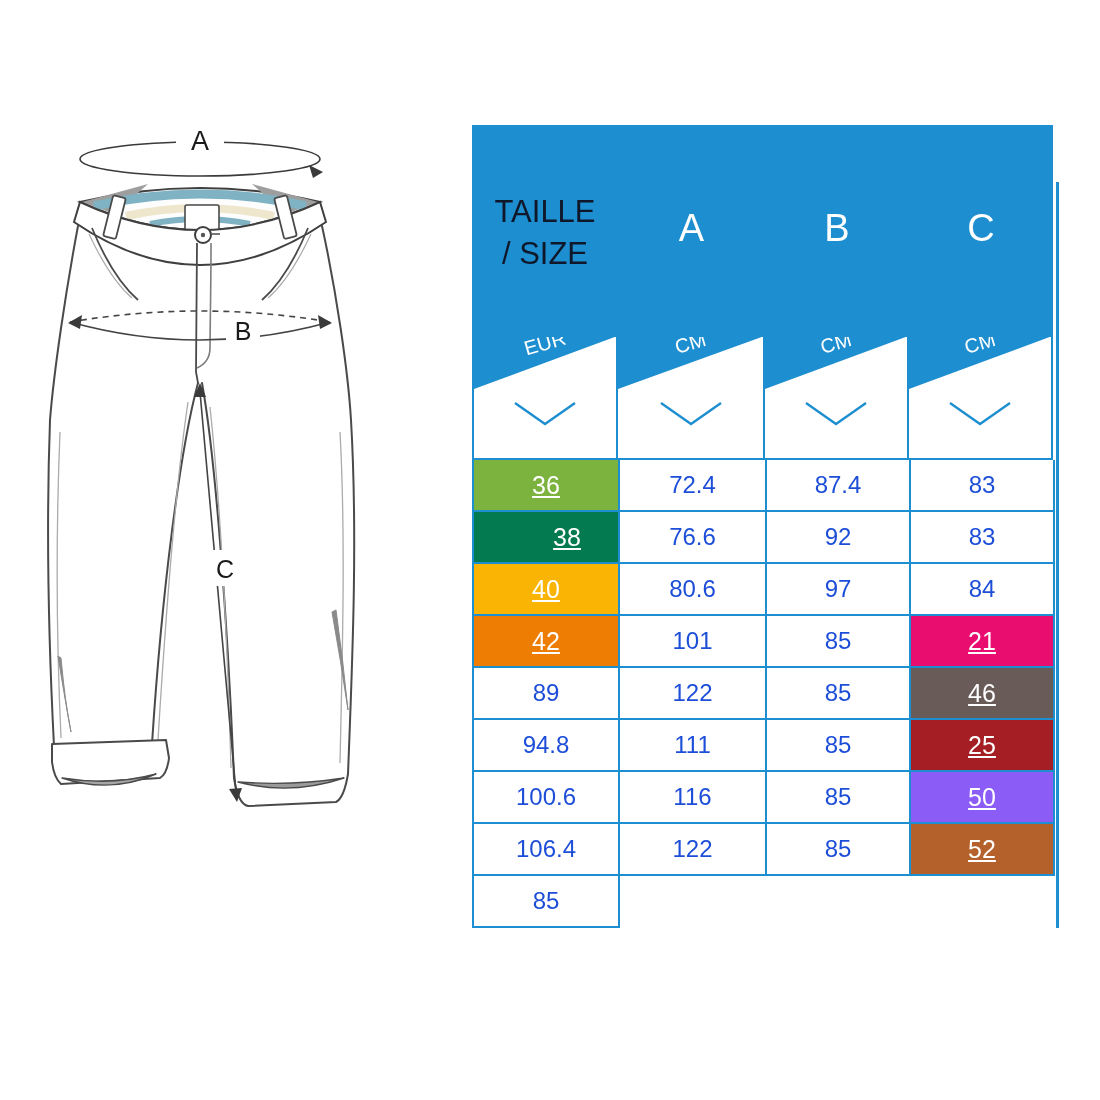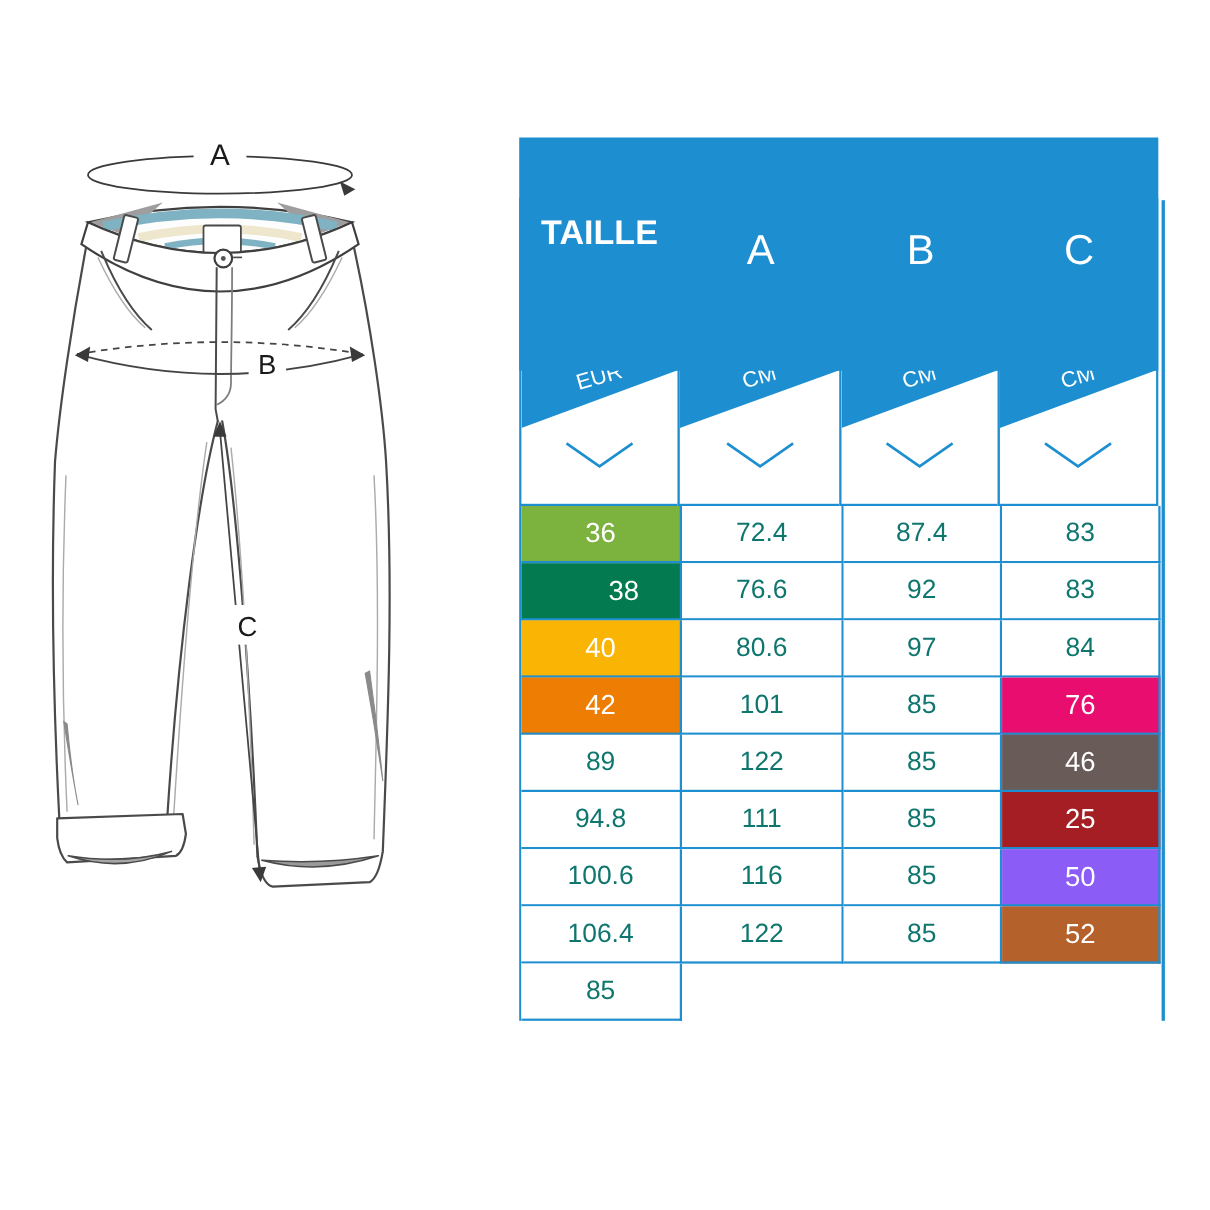--- a/index.html
+++ b/index.html
@@ -13,8 +13,8 @@
   .size-table{position:absolute;left:472px;top:125px;width:581px;height:805px;}
 
   .header-band{position:absolute;left:0;top:0;width:581px;height:212px;background:#1D8ECF;z-index:3;}
-  .tbl-title{position:absolute;left:0;top:66px;width:146px;text-align:center;color:#ffffff;
-             font-size:31px;line-height:42px;font-weight:bold;}
+  .tbl-title{position:absolute;left:0;top:66px;width:146px;text-align:center;color:#0f172a;
+             font-size:31px;line-height:42px;}
   .col-letter{position:absolute;top:82px;width:144px;text-align:center;color:#fff;font-size:38px;}
   .col-letter.a{left:146px;width:147px;}
   .col-letter.b{left:293px;}

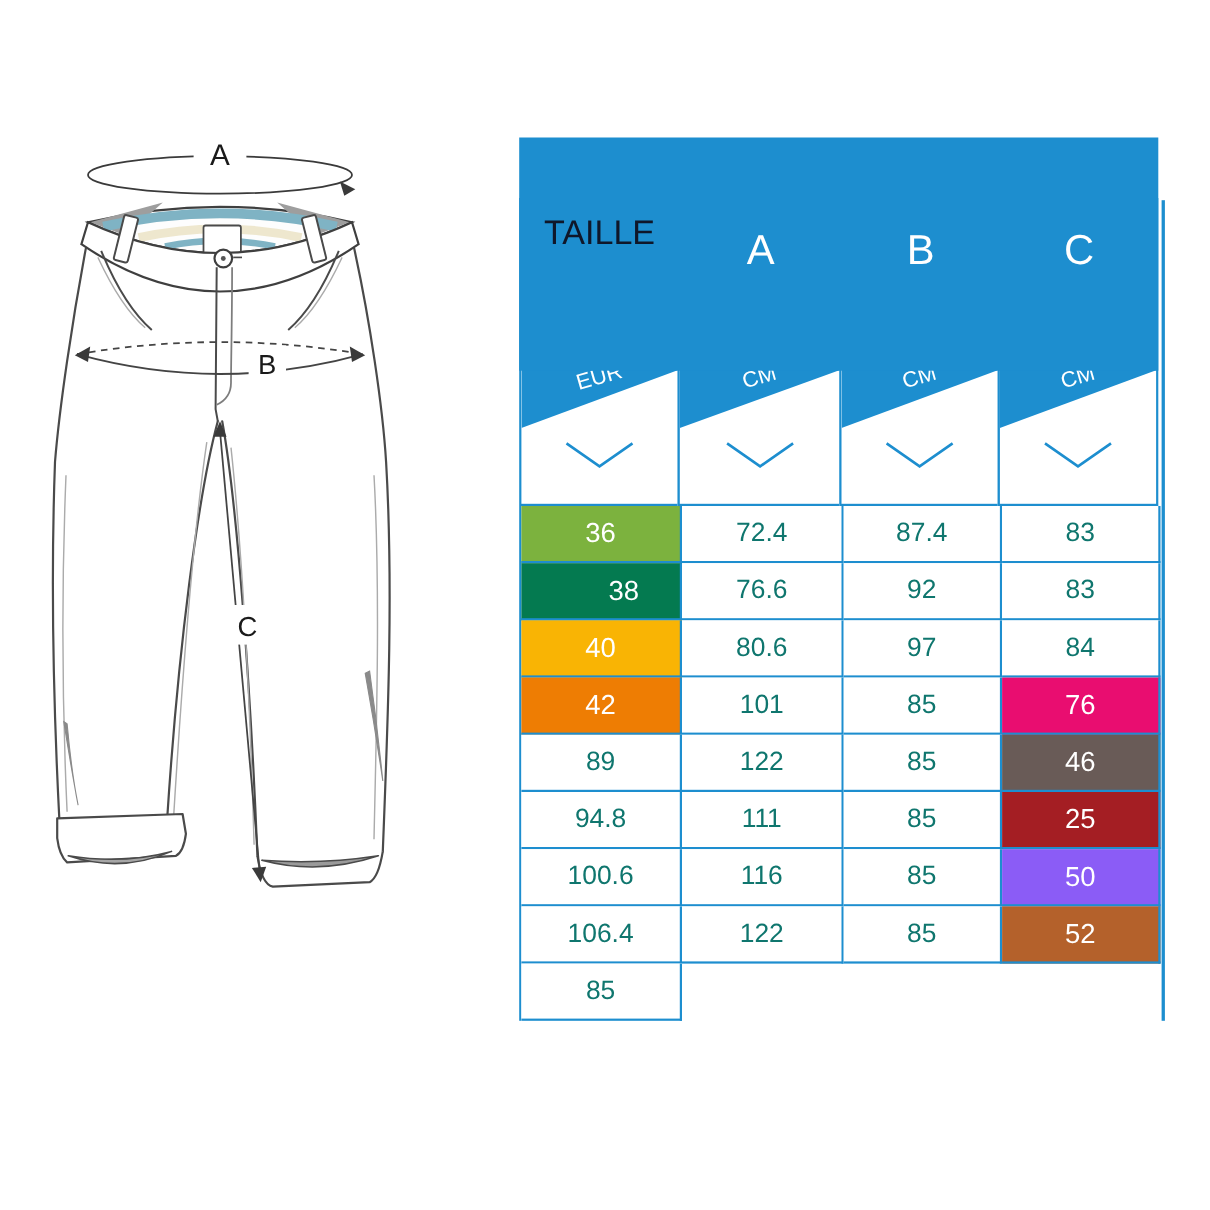--- a/index.html
+++ b/index.html
@@ -127,6 +127,7 @@
     <div class="header-band">
       <div class="tbl-title">
         <div>TAILLE</div>
+        <div>/ SIZE</div>
       </div>
       <div class="col-letter a">A</div>
       <div class="col-letter b">B</div>

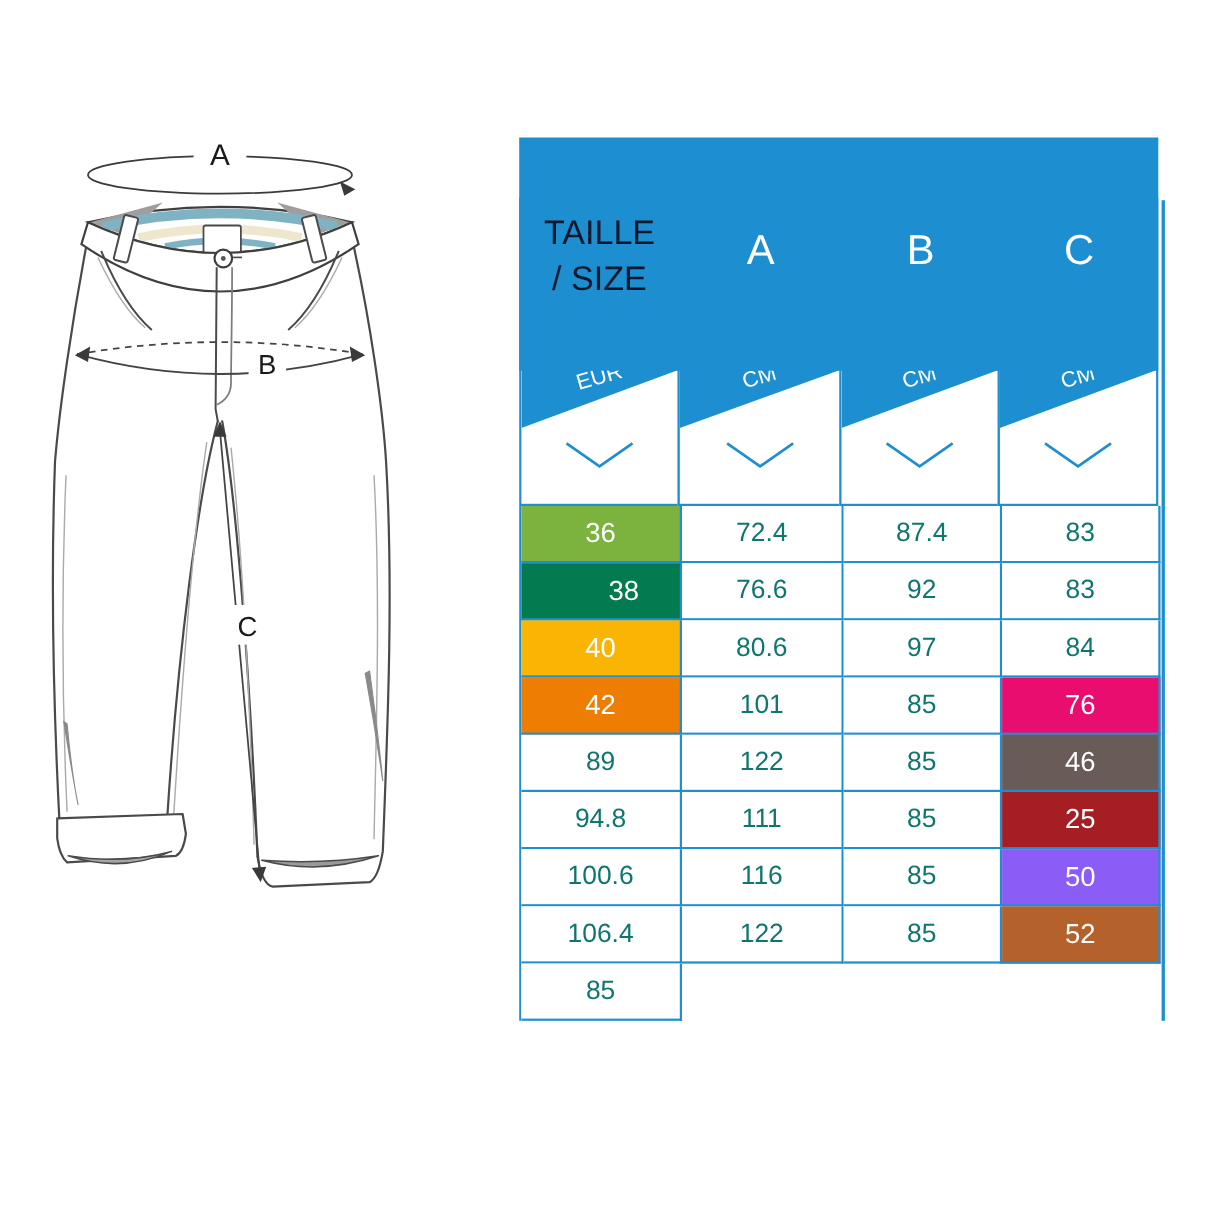--- a/index.html
+++ b/index.html
@@ -37,7 +37,7 @@
              border-left:2px solid #1D8ECF;box-sizing:border-box;z-index:1;}
   .data-grid .cell{border-right:2px solid #1D8ECF;border-bottom:2px solid #1D8ECF;
              box-sizing:border-box;display:flex;align-items:center;justify-content:center;}
-  .data-grid .sc{color:#fff;font-size:25px;}
+  .data-grid .sc{color:#fff;font-size:25px;text-decoration:underline;}
   .data-grid .vc{background:#fff;color:#0f766e;font-size:24px;}
 
   .right-outline{position:absolute;left:584px;top:57px;height:746px;width:0;

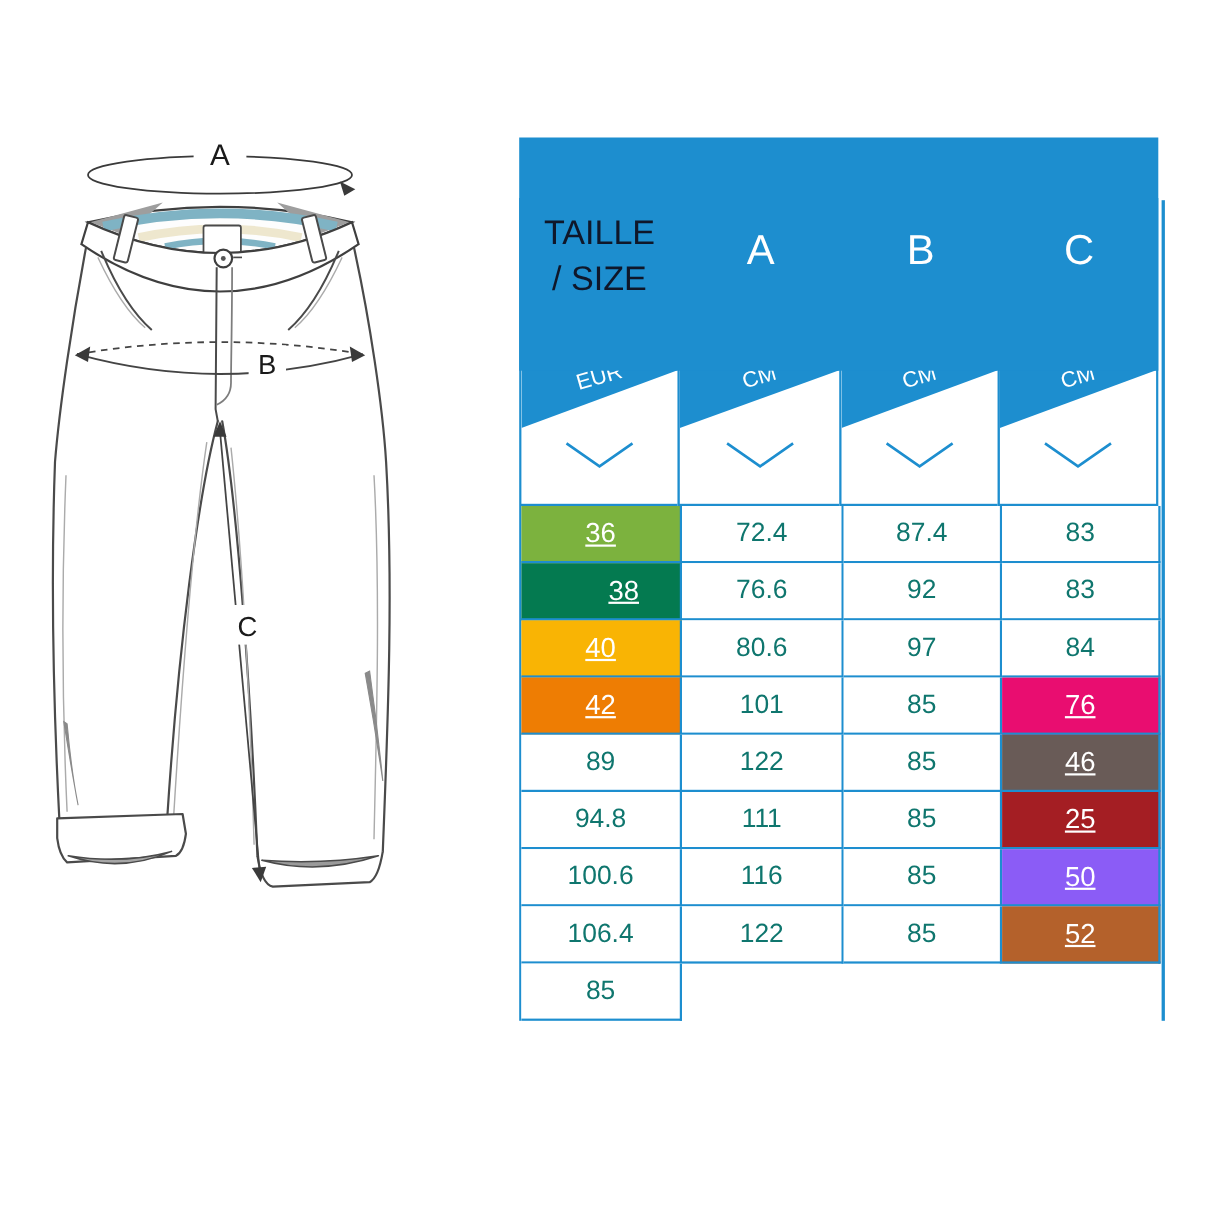--- a/index.html
+++ b/index.html
@@ -38,7 +38,7 @@
   .data-grid .cell{border-right:2px solid #1D8ECF;border-bottom:2px solid #1D8ECF;
              box-sizing:border-box;display:flex;align-items:center;justify-content:center;}
   .data-grid .sc{color:#fff;font-size:25px;text-decoration:underline;}
-  .data-grid .vc{background:#fff;color:#0f766e;font-size:24px;}
+  .data-grid .vc{background:#fff;color:#1d4ed8;font-size:24px;}
 
   .right-outline{position:absolute;left:584px;top:57px;height:746px;width:0;
              border-left:3px solid #1D8ECF;z-index:0;}

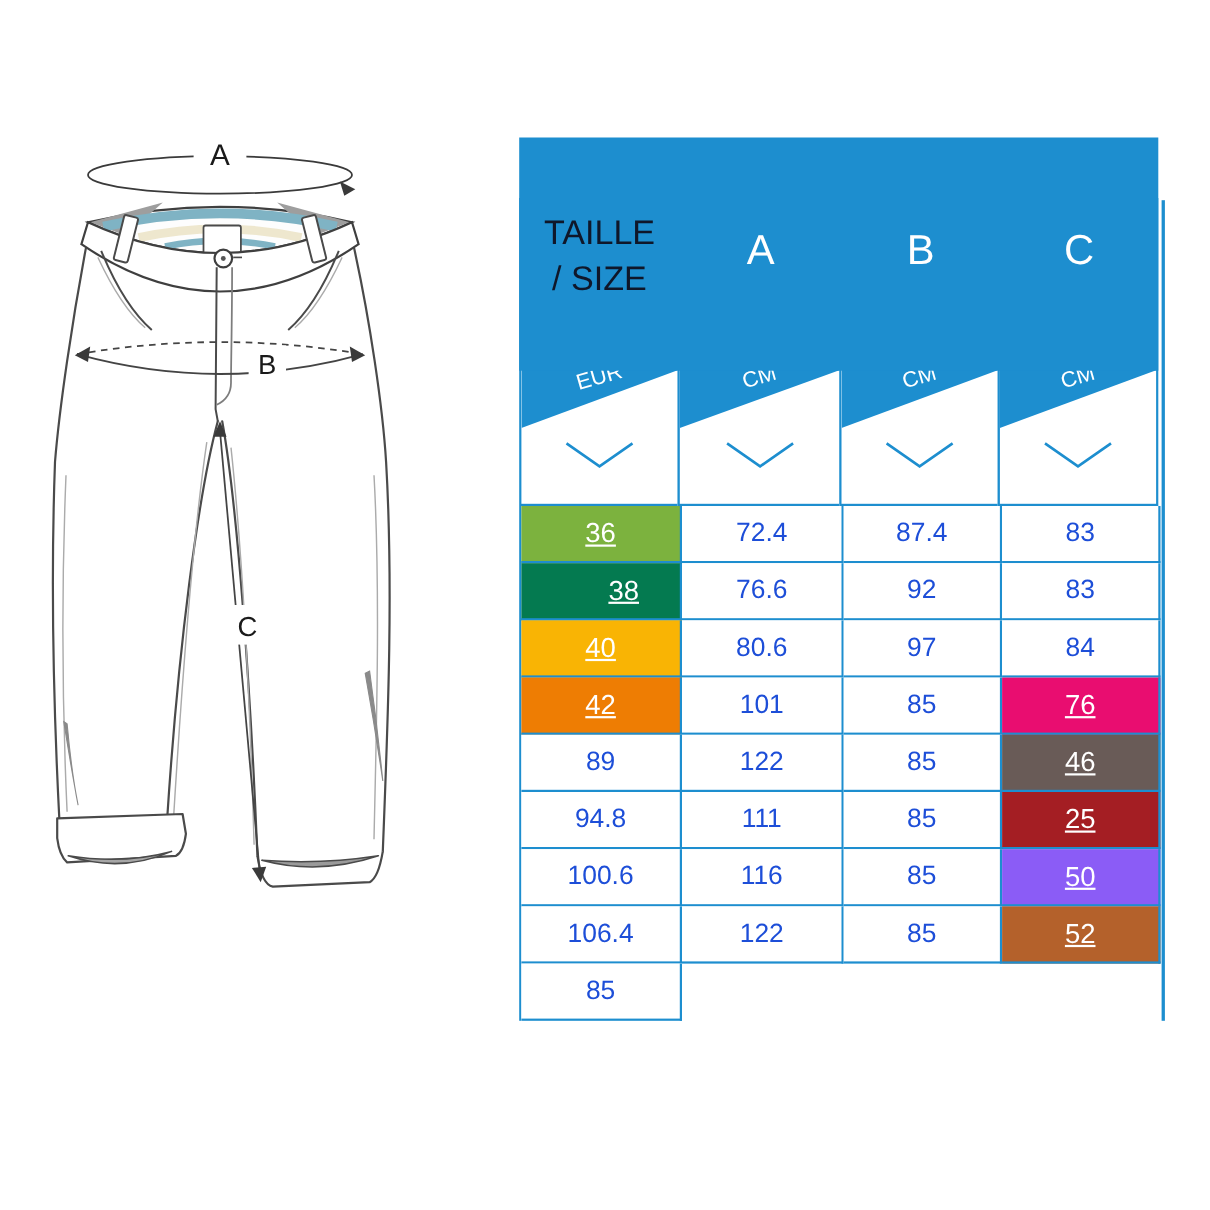--- a/index.html
+++ b/index.html
@@ -183,7 +183,7 @@
       <div class="cell vc">101</div>
       <div class="cell vc">85</div>
 
-      <div class="cell sc" style="background-color: rgb(233, 13, 112);">76</div>
+      <div class="cell sc" style="background-color: rgb(233, 13, 112);">21</div>
       <div class="cell vc">89</div>
       <div class="cell vc">122</div>
       <div class="cell vc">85</div>

